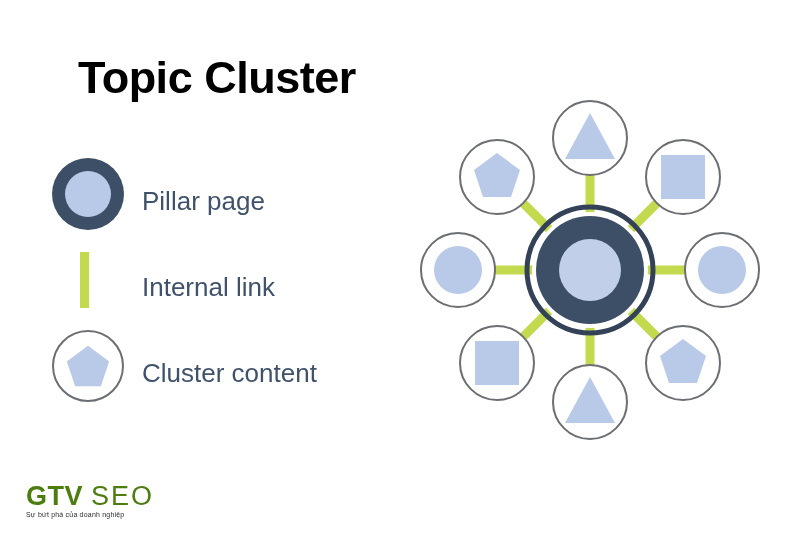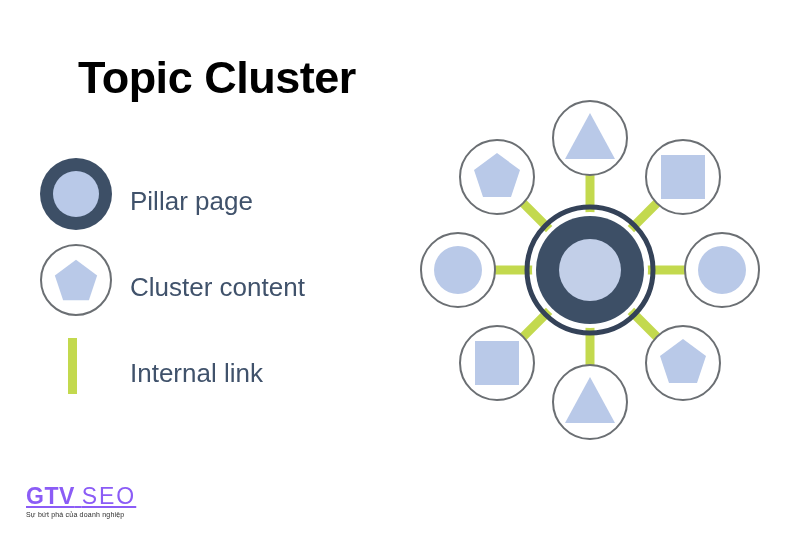--- a/index.html
+++ b/index.html
@@ -35,7 +35,7 @@
   
   .legend {
     position: absolute;
-    left: 40px;
+    left: 52px;
     top: 158px;
     width: 360px;
   }

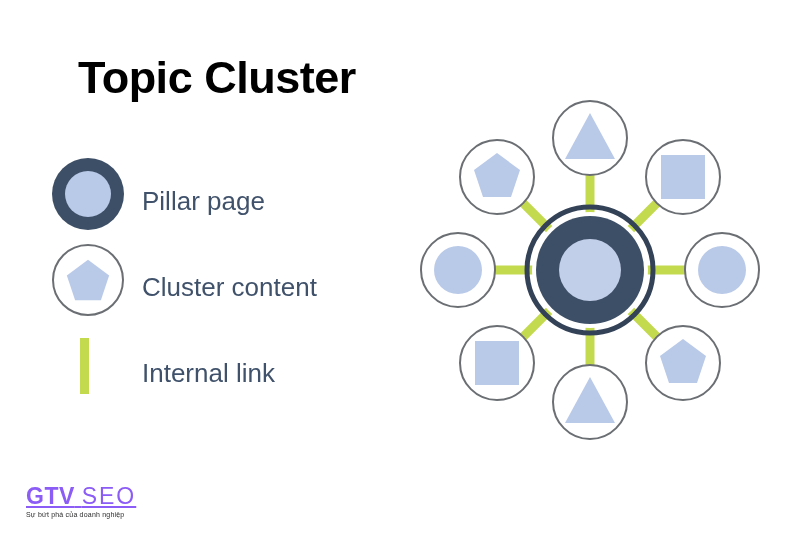--- a/index.html
+++ b/index.html
@@ -170,19 +170,19 @@
     </div>
 
     <div class="legend-row">
+      <div class="legend-mark mark-link-wrap">
+        <div class="mark-link"></div>
+      </div>
+      <div class="legend-label">Internal link</div>
+    </div>
+
+    <div class="legend-row">
       <div class="legend-mark mark-cluster">
         <svg width="46" height="46" viewBox="0 0 100 100">
           <polygon points="50,6 96,40 78,94 22,94 4,40" fill="#b9c9e8"></polygon>
         </svg>
       </div>
       <div class="legend-label">Cluster content</div>
-    </div>
-
-    <div class="legend-row">
-      <div class="legend-mark mark-link-wrap">
-        <div class="mark-link"></div>
-      </div>
-      <div class="legend-label">Internal link</div>
     </div>
 
   </div>

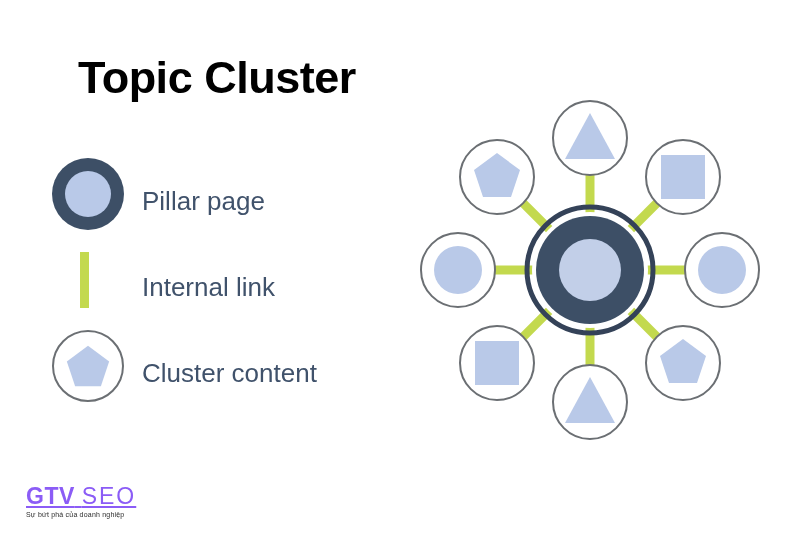--- a/index.html
+++ b/index.html
@@ -131,12 +131,11 @@
     top: 484px;
   }
   .logo-word {
-    font-size: 23px;
+    font-size: 27px;
     line-height: 25px;
-    color: #8b5cf6;
+    color: #4d7c0f;
     letter-spacing: 0.5px;
     white-space: nowrap;
-    text-decoration: underline;
   }
   .logo-gtv {
     font-weight: bold;

